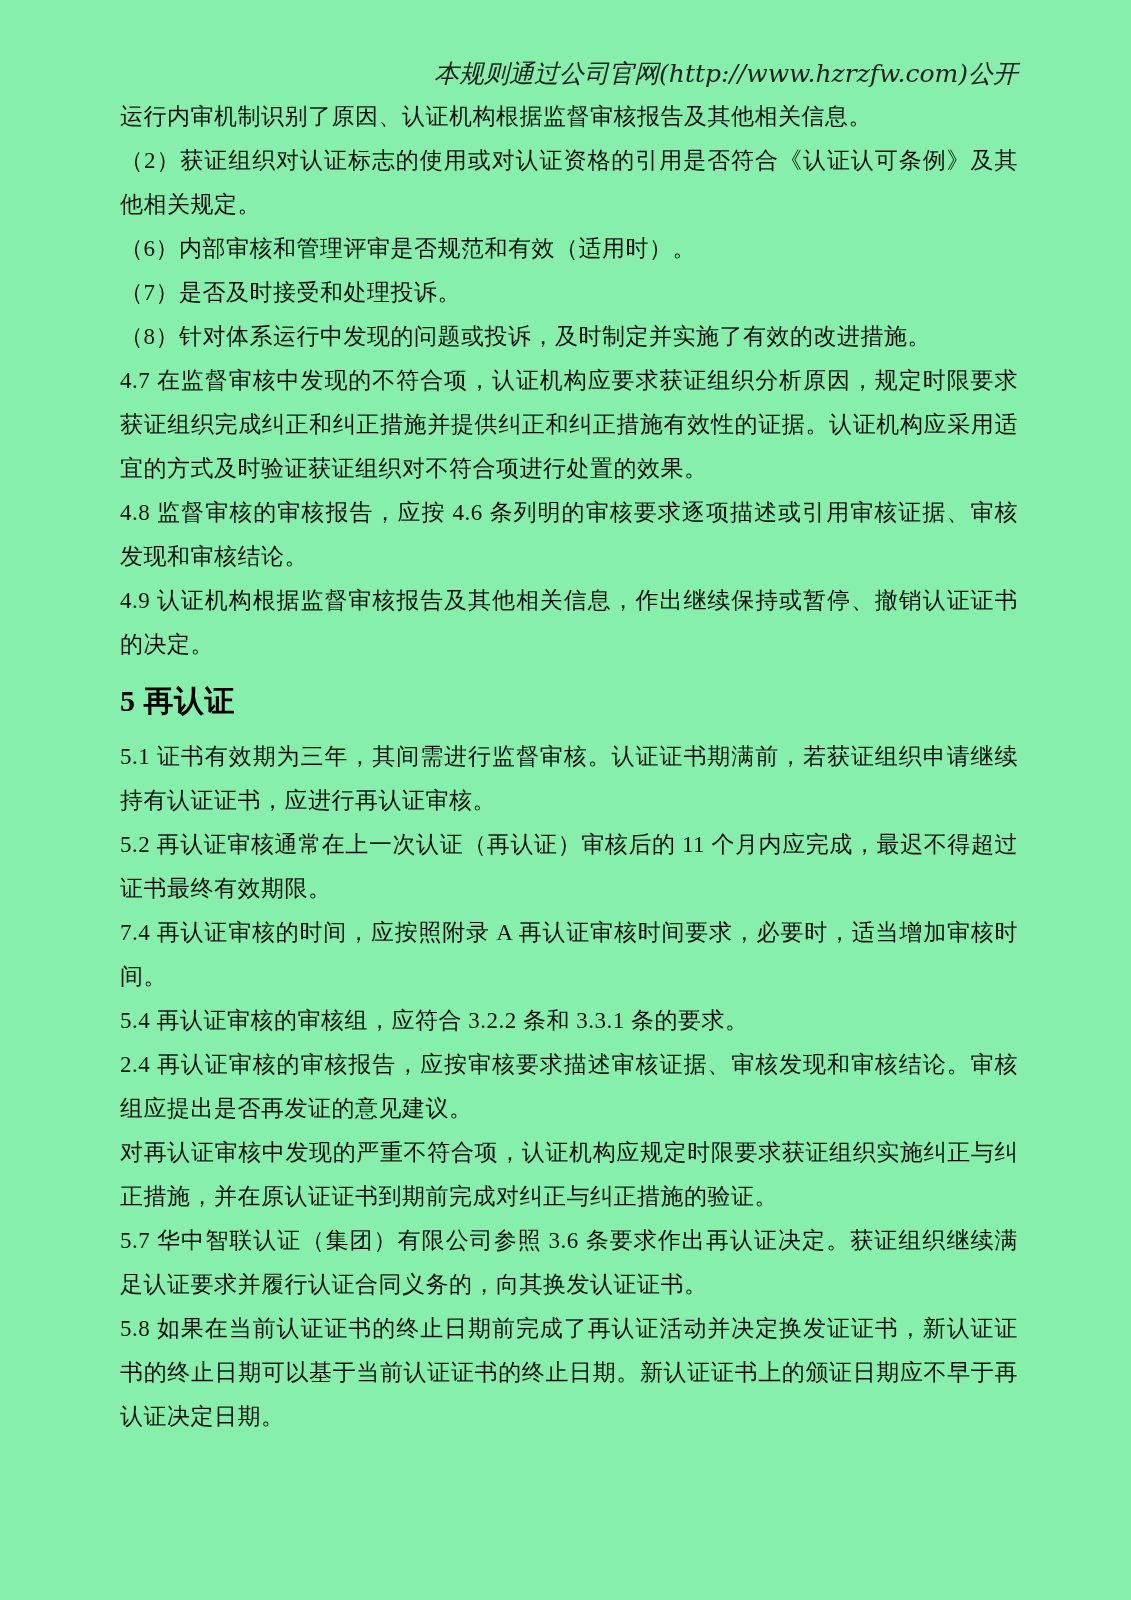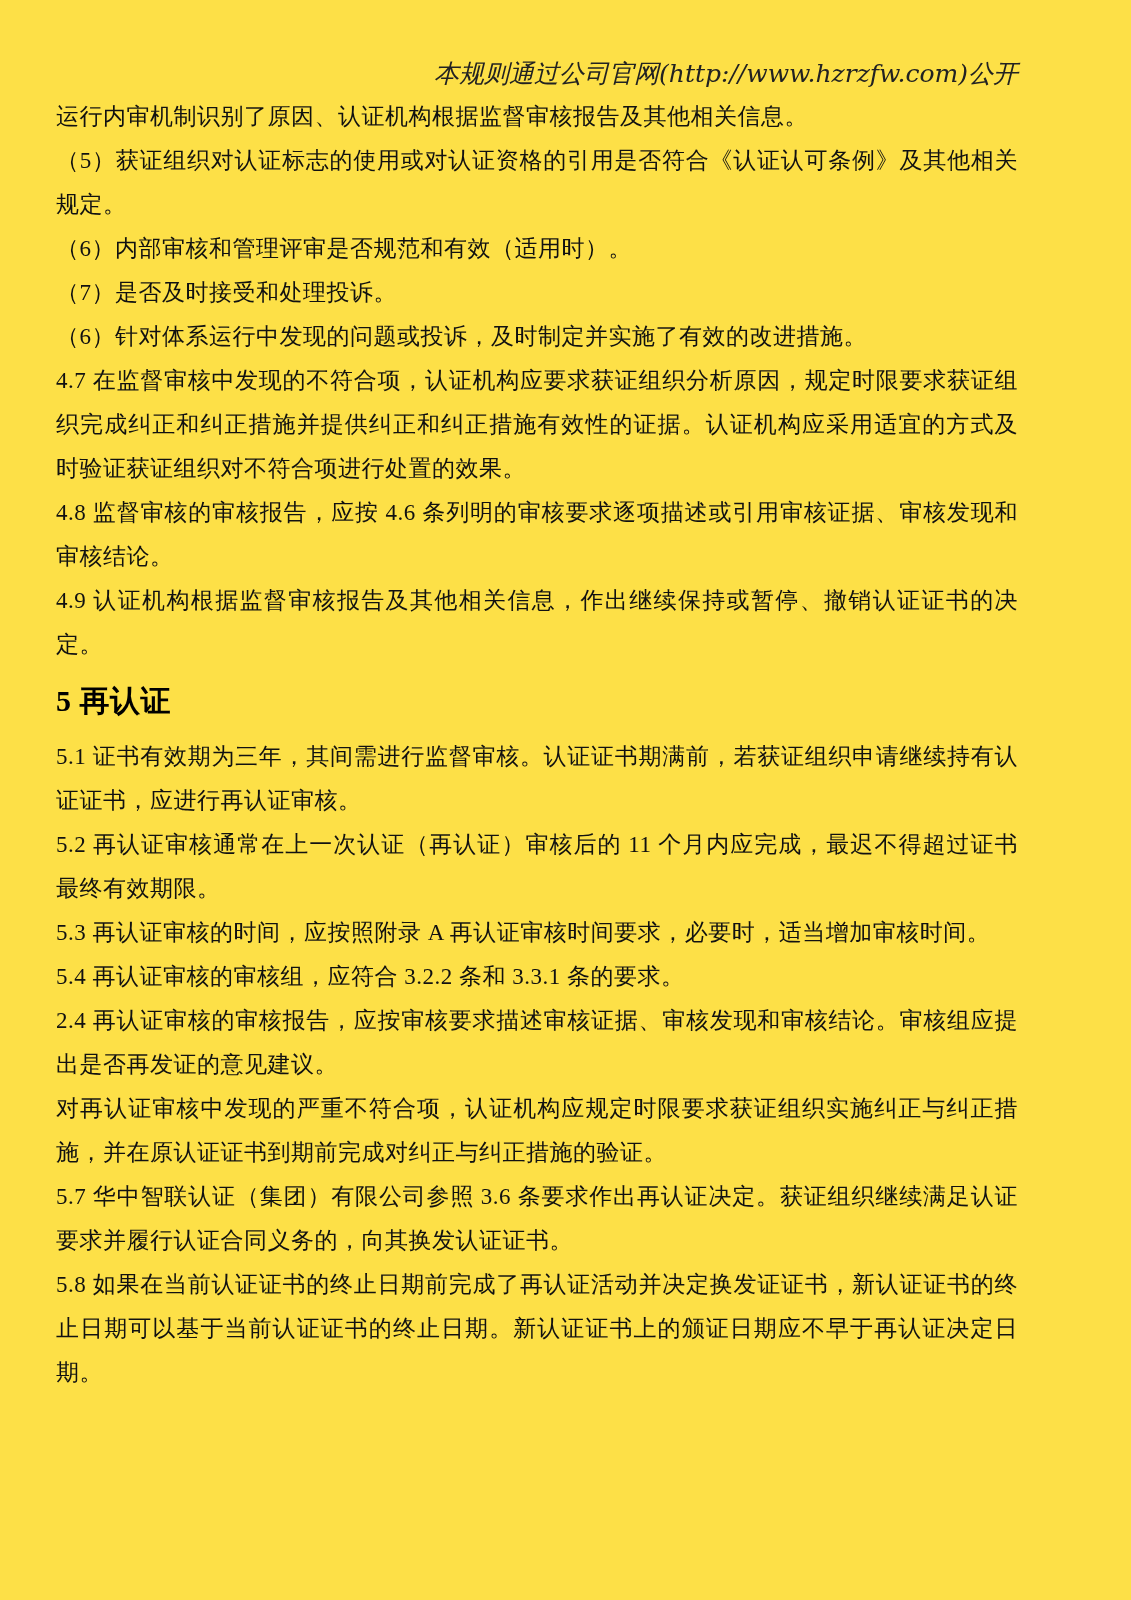--- a/index.html
+++ b/index.html
@@ -11,12 +11,12 @@
     position: relative;
     width: 1131px;
     height: 1600px;
-    background: #fde047;
+    background: #86efac;
     color: #1a1a1a;
     font-family: "Liberation Serif", "DejaVu Serif", serif;
     overflow: hidden;
     box-sizing: border-box;
-    padding: 55px 113px 0 56px;
+    padding: 55px 113px 0 120px;
   }
   .header-note {
     text-align: right;

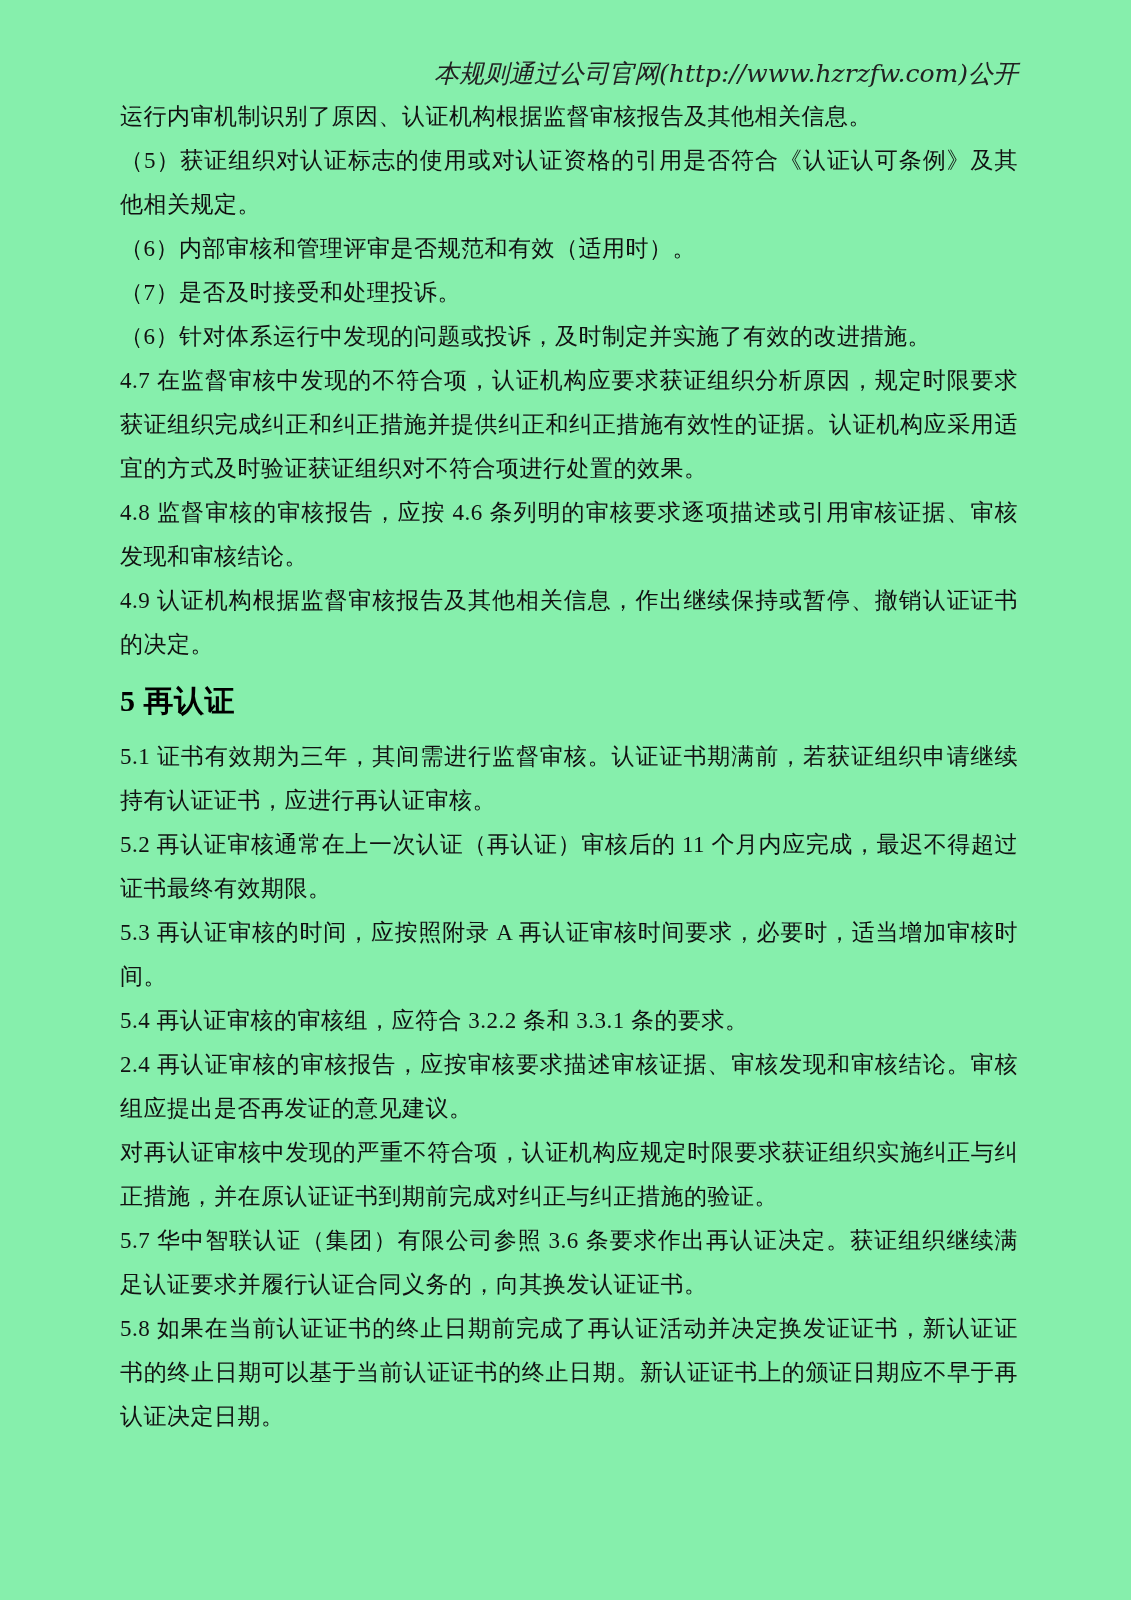--- a/index.html
+++ b/index.html
@@ -58,7 +58,7 @@
 
     <div class="para">运行内审机制识别了原因、认证机构根据监督审核报告及其他相关信息。</div>
 
-    <div class="para">（5）获证组织对认证标志的使用或对认证资格的引用是否符合《认证认可条例》及其他相关规定。</div>
+    <div class="para">（2）获证组织对认证标志的使用或对认证资格的引用是否符合《认证认可条例》及其他相关规定。</div>
 
     <div class="para">（6）内部审核和管理评审是否规范和有效（适用时）。</div>
 

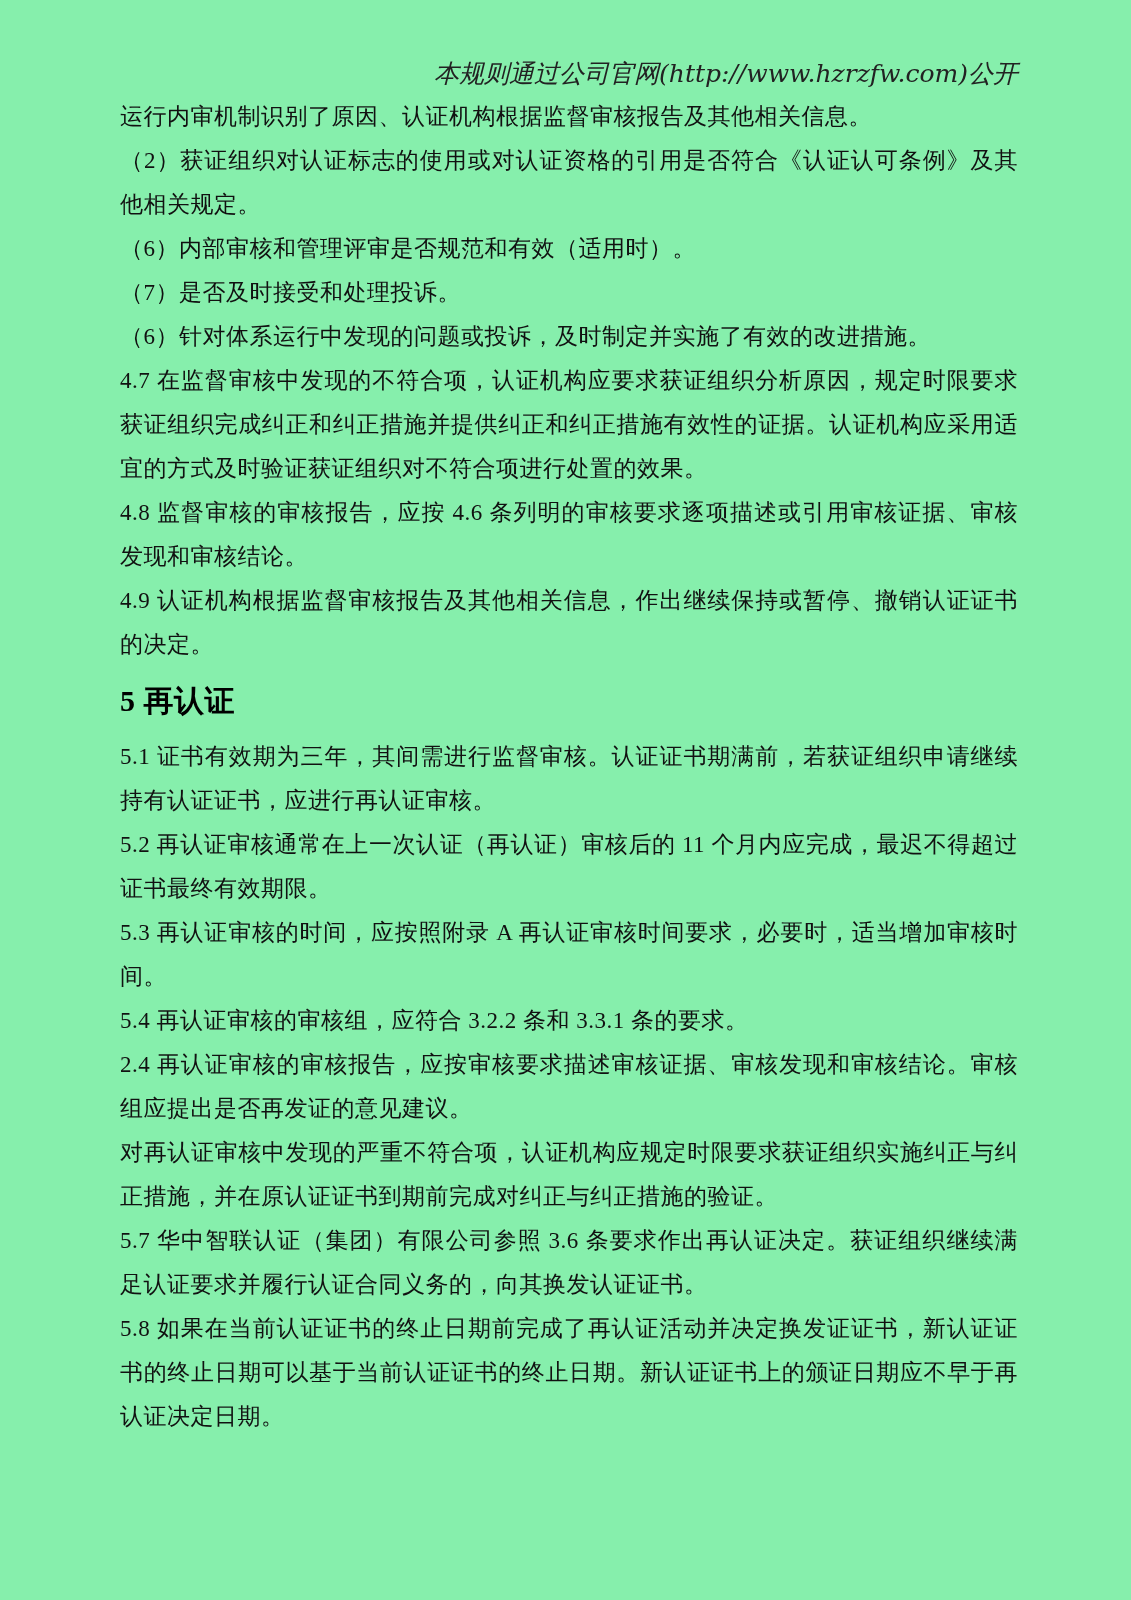--- a/index.html
+++ b/index.html
@@ -64,7 +64,7 @@
 
     <div class="para">（7）是否及时接受和处理投诉。</div>
 
-    <div class="para">（6）针对体系运行中发现的问题或投诉，及时制定并实施了有效的改进措施。</div>
+    <div class="para">（8）针对体系运行中发现的问题或投诉，及时制定并实施了有效的改进措施。</div>
 
     <div class="para">4.7 在监督审核中发现的不符合项，认证机构应要求获证组织分析原因，规定时限要求获证组织完成纠正和纠正措施并提供纠正和纠正措施有效性的证据。认证机构应采用适宜的方式及时验证获证组织对不符合项进行处置的效果。</div>
 

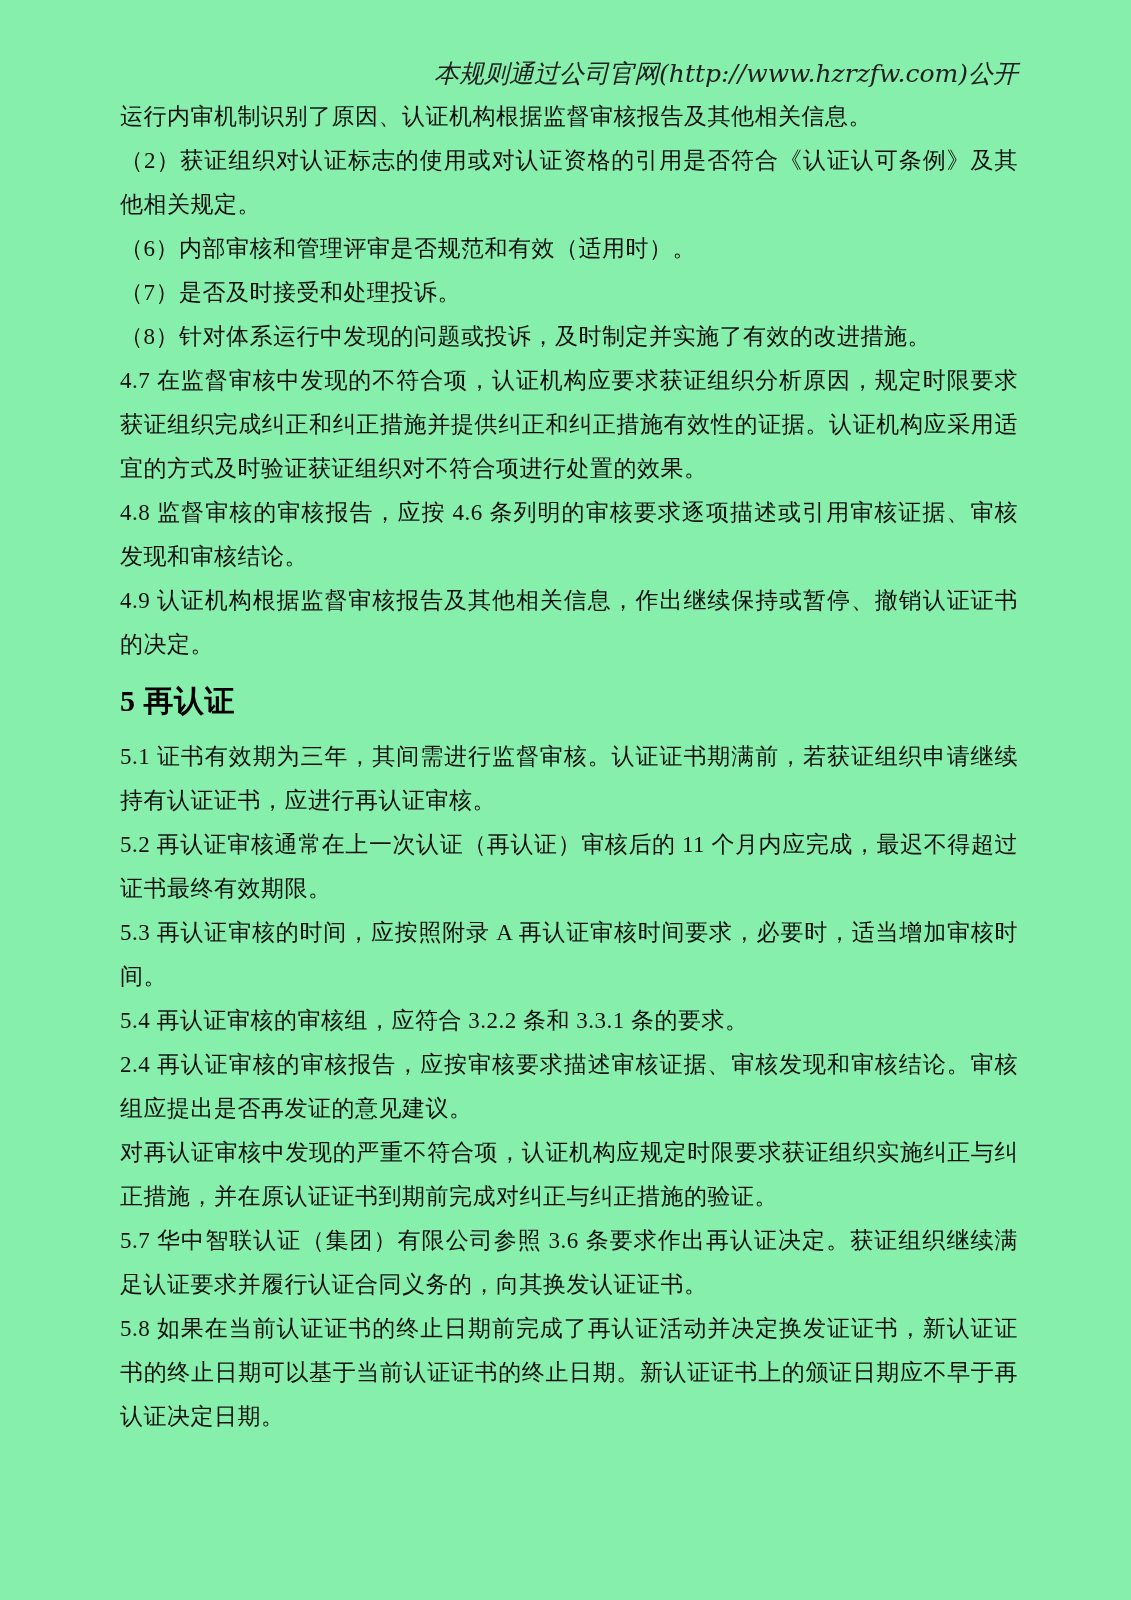--- a/index.html
+++ b/index.html
@@ -78,7 +78,7 @@
 
     <div class="para">5.2 再认证审核通常在上一次认证（再认证）审核后的 11 个月内应完成，最迟不得超过证书最终有效期限。</div>
 
-    <div class="para">5.3 再认证审核的时间，应按照附录 A 再认证审核时间要求，必要时，适当增加审核时间。</div>
+    <div class="para">7.4 再认证审核的时间，应按照附录 A 再认证审核时间要求，必要时，适当增加审核时间。</div>
 
     <div class="para">5.4 再认证审核的审核组，应符合 3.2.2 条和 3.3.1 条的要求。</div>
 

